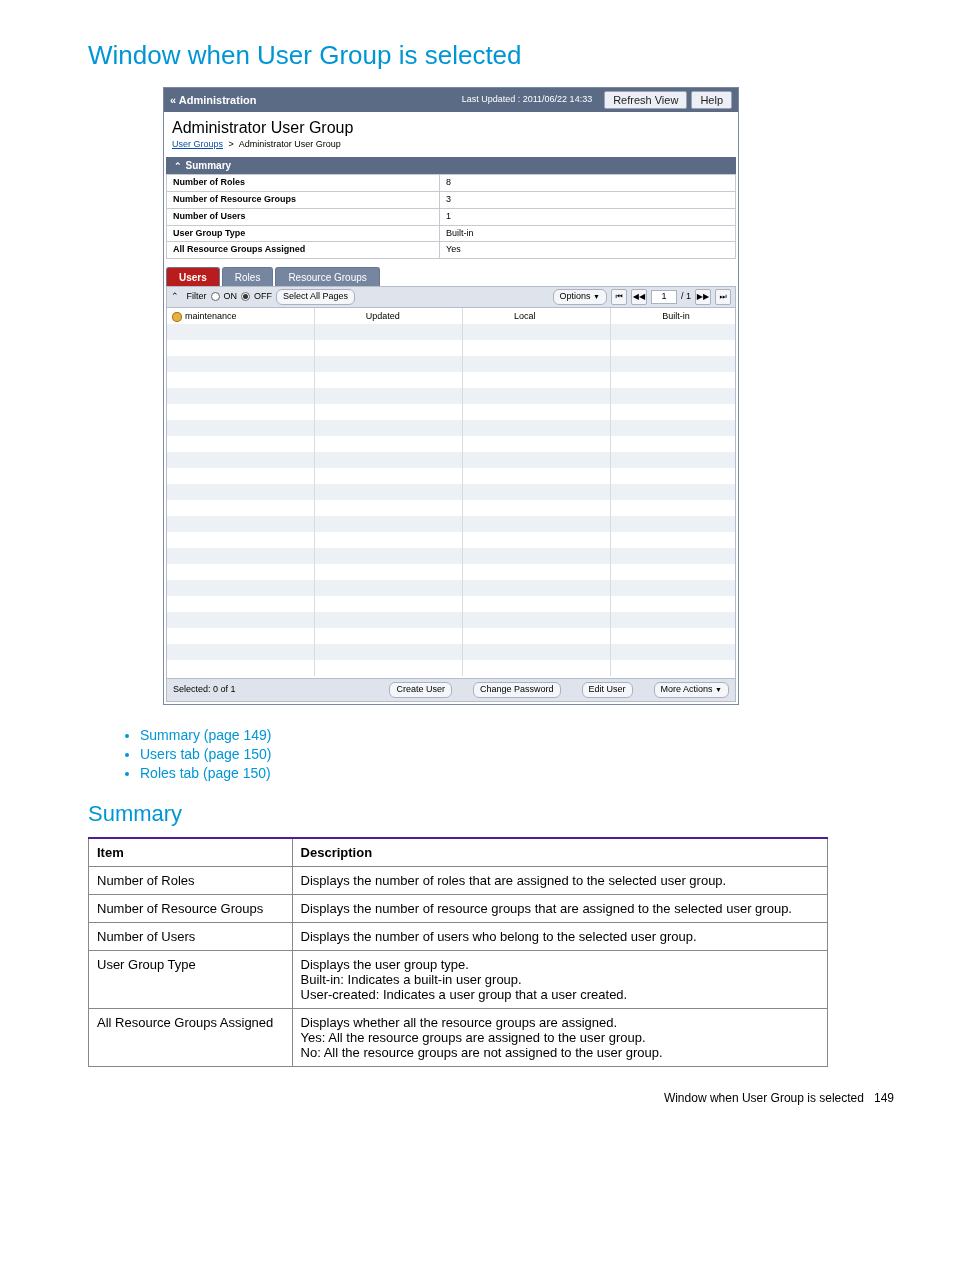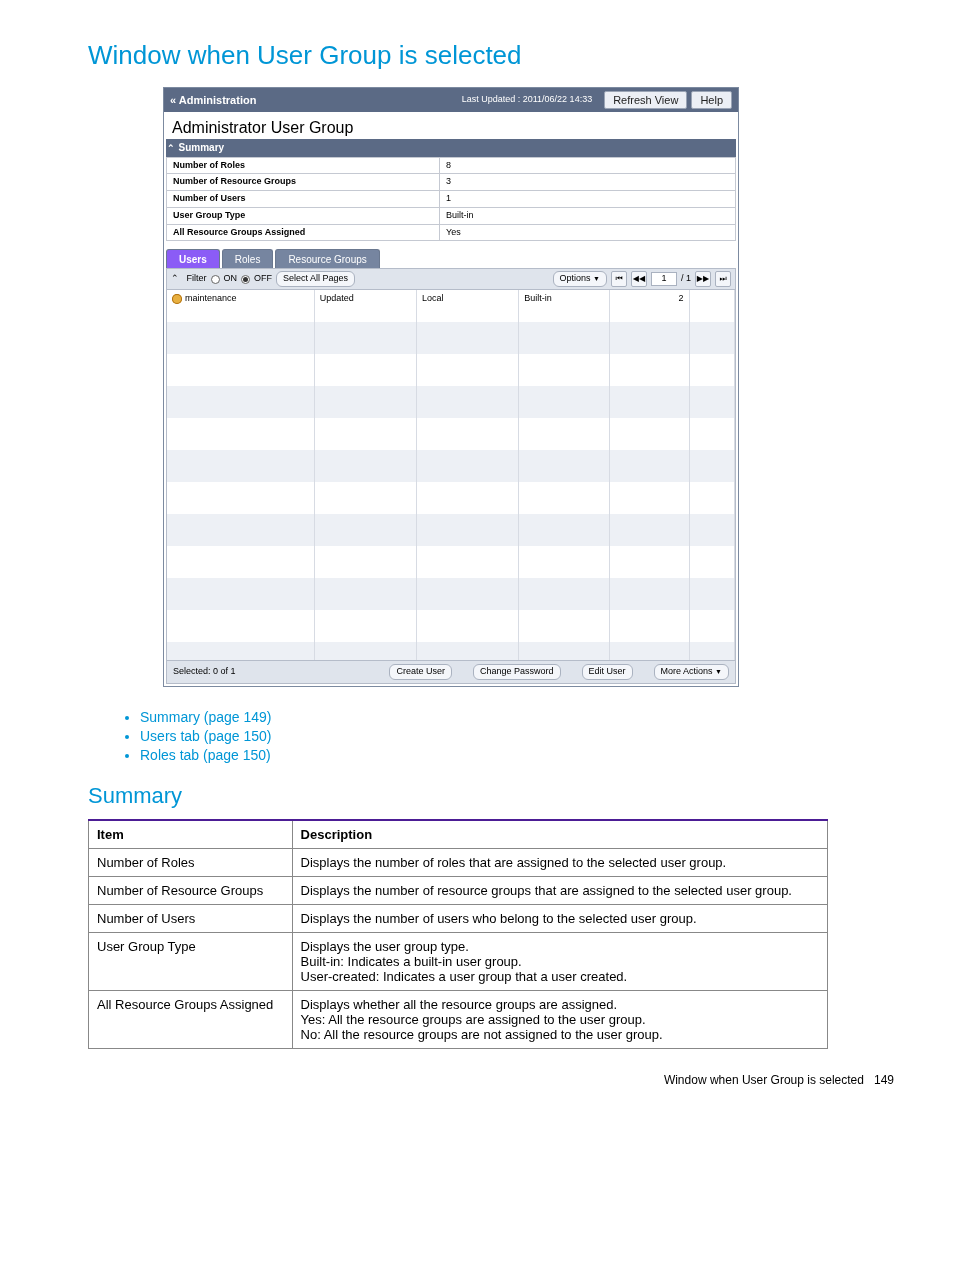--- a/index.html
+++ b/index.html
@@ -228,6 +228,11 @@
     <span class="tb-btn">Help</span>
   </div>
   <div class="group-title">Administrator User Group</div>
+  <div class="breadcrumb">
+    <a href="#">User Groups</a>
+    <span class="sep">&gt;</span>
+    <span>Administrator User Group</span>
+  </div>
   <div class="summary-hdr">
     <span class="caret">⌃</span><span>Summary</span>
   </div>

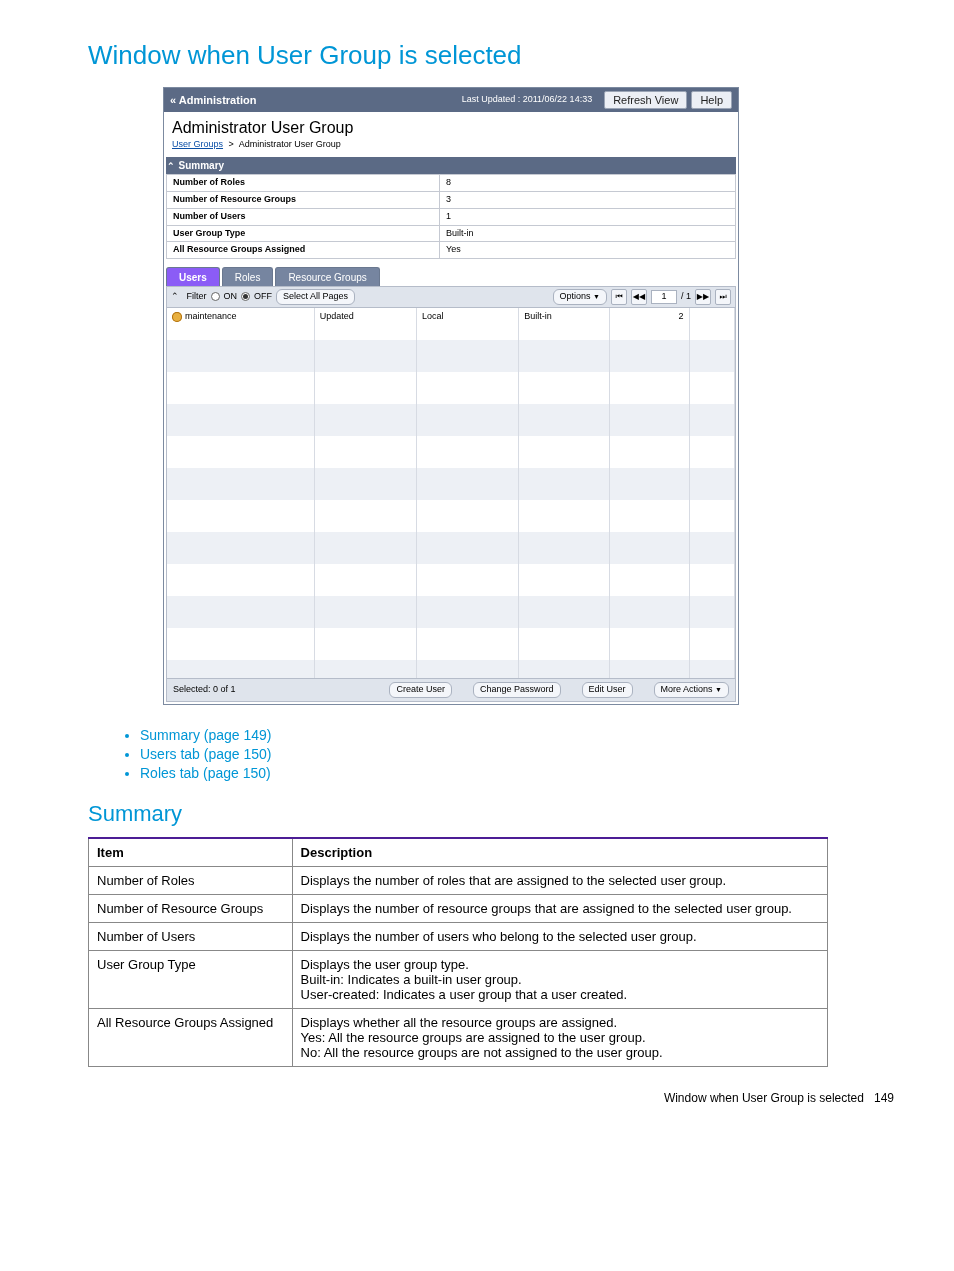--- a/index.html
+++ b/index.html
@@ -66,7 +66,7 @@
   .summary-hdr {
     background: #5b6a85;
     color: #fff;
-    padding: 2px 1px;
+    padding: 2px 8px;
     font-size: 10px;
     font-weight: bold;
     margin: 0 2px;

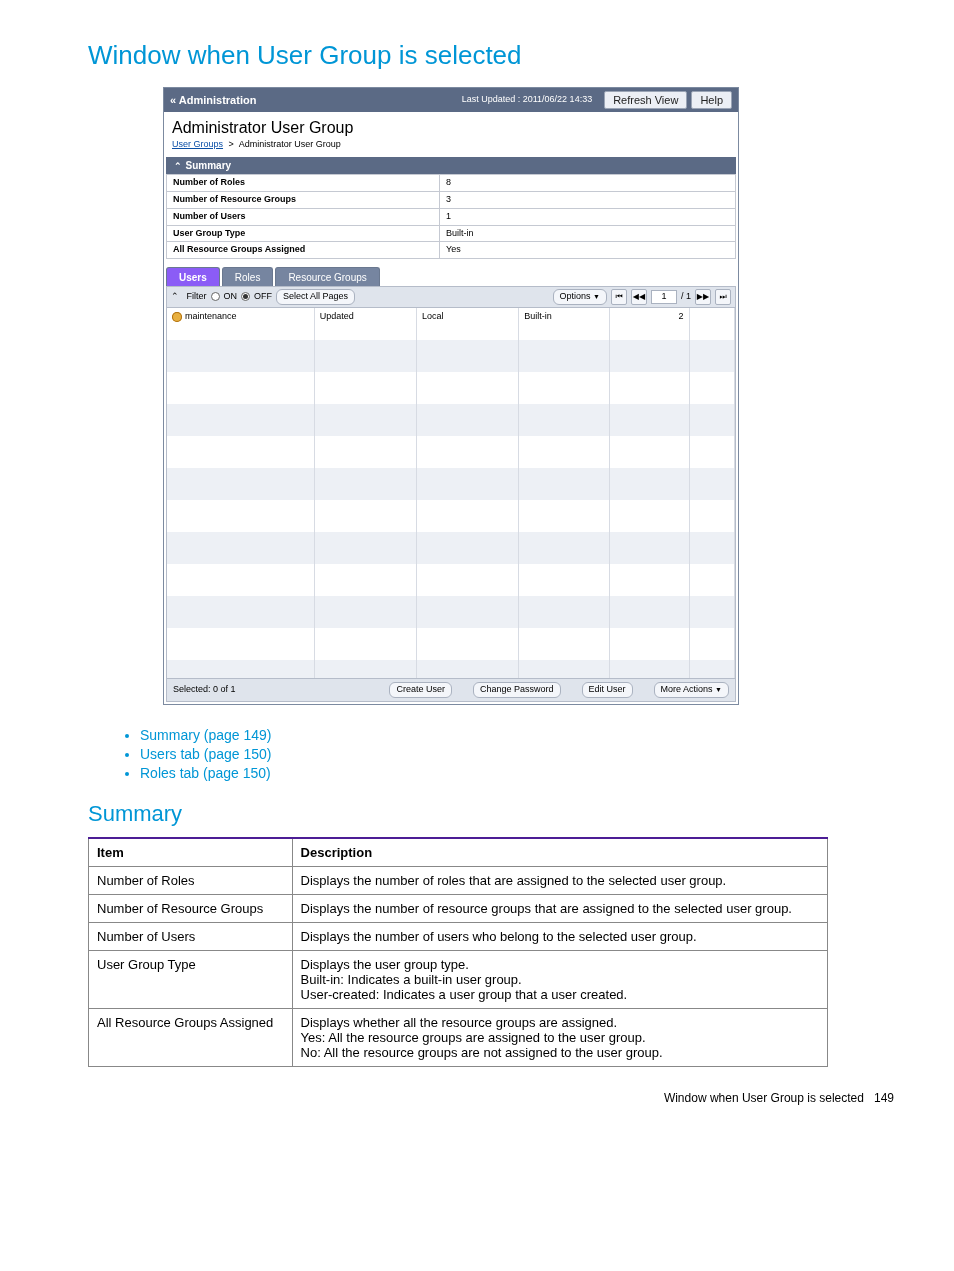--- a/index.html
+++ b/index.html
@@ -99,7 +99,7 @@
     margin-right: 2px;
   }
   .tab.active {
-    background: #8b5cf6;
+    background: #b91c1c;
     font-weight: bold;
   }
   .filterbar {

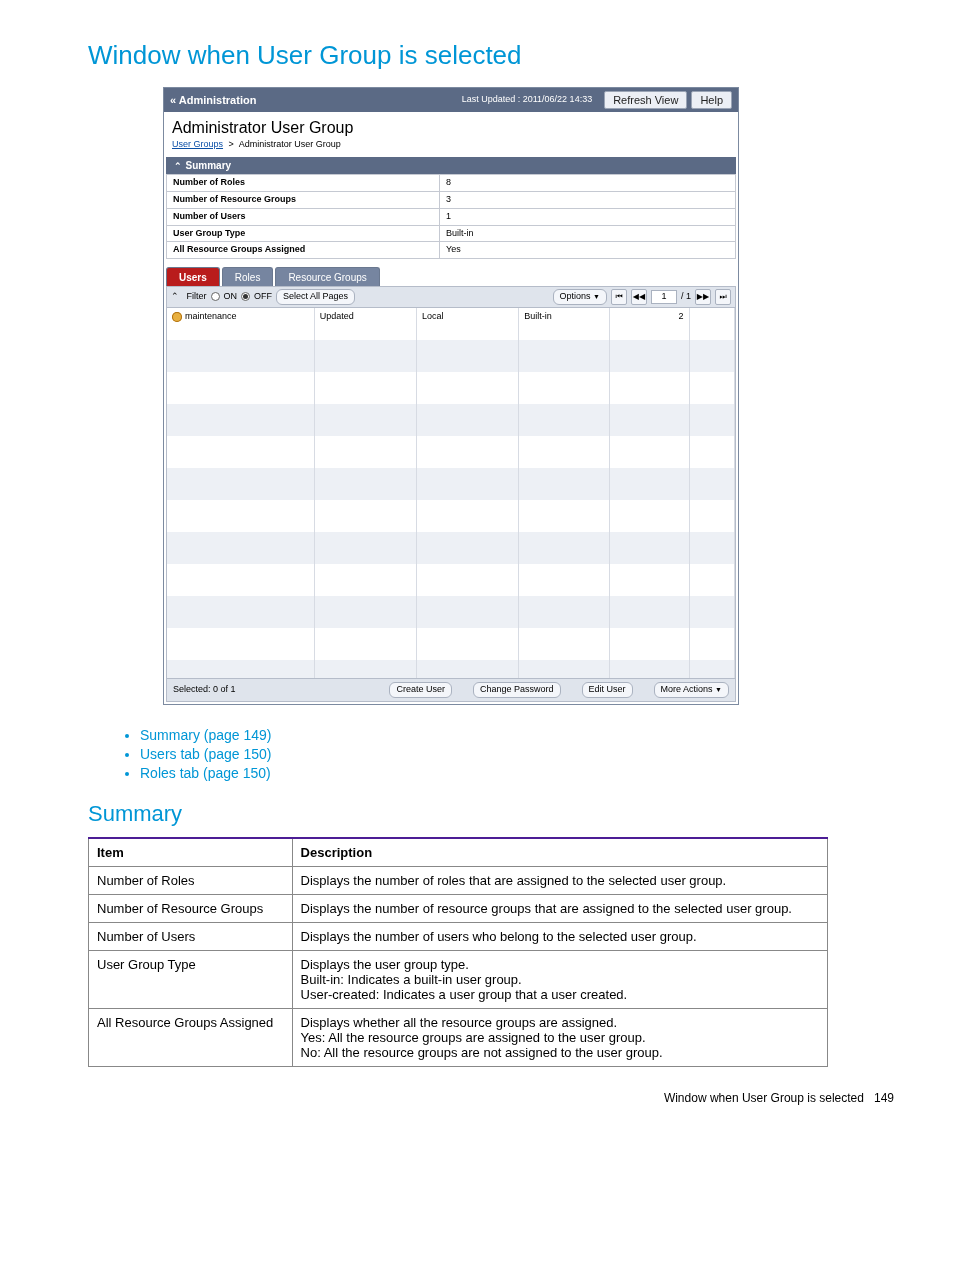--- a/index.html
+++ b/index.html
@@ -159,7 +159,7 @@
   .col-ng { flex: 0 0 14%; text-align:right;}
   .col-sp { flex: 1; }
   .grid-rows { height: 370px; overflow:hidden; }
-  .grid-row { height:32px; }
+  .grid-row { height:16px;gap:46px; }
   .grid-row > div { border-bottom: none; }
   .grid-row.stripe { background:#edf0f5; }
   .user-ico {

